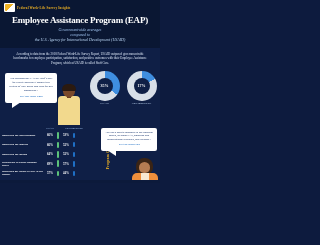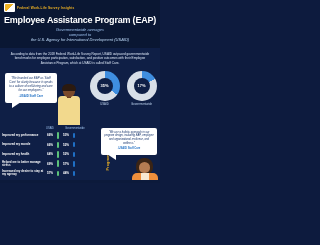--- a/index.html
+++ b/index.html
@@ -11,7 +11,7 @@
     overflow:hidden;
     position:relative;
   }
-  .poster{ position:relative; width:160px; height:183px; background:#0f1f46; overflow:hidden; }
+  .poster{ position:relative; width:160px; height:183px; background:#0f1f46; overflow:hidden;font-family:Liberation Serif, serif; }
 
   
   .header{ position:relative; background:#0a1733; padding:3px 4px 5px 4px; }

